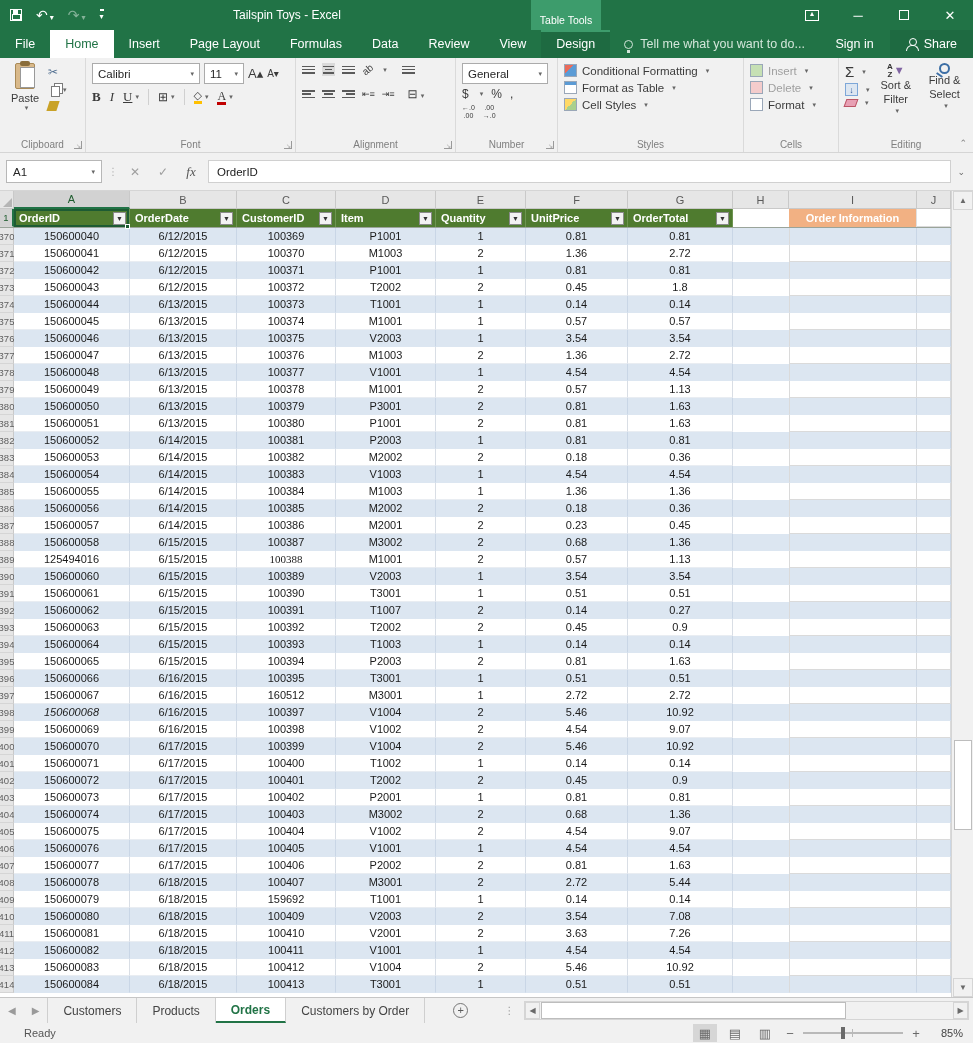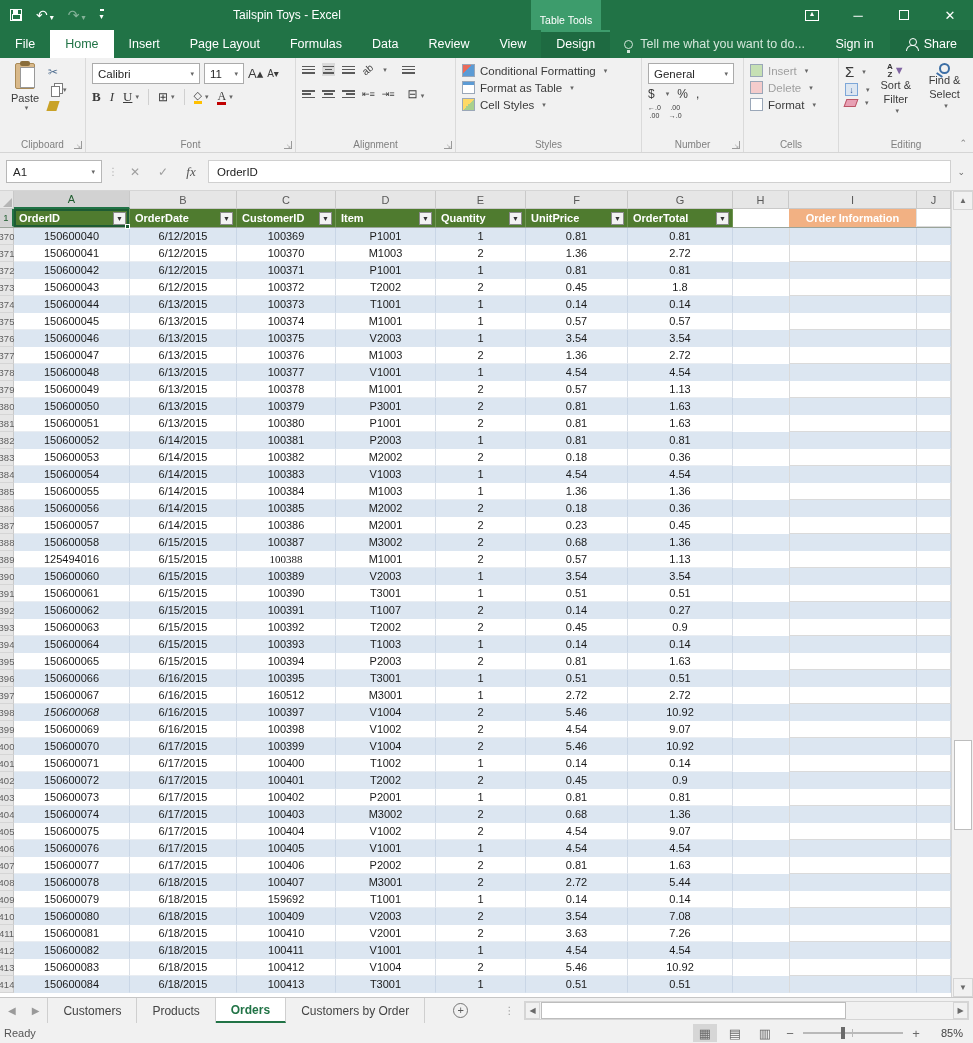--- a/index.html
+++ b/index.html
@@ -317,6 +317,27 @@
     <div class="launcher"></div>
   </div>
 
+  <div class="group" style="width:102px;">
+    <div class="font-grid" style="gap:3px;">
+      <span class="combo" style="width:86px;">
+          <span>General</span>
+          <span class="caret">▾</span>
+        </span>
+      <div class="row-ic" style="gap:8px;">
+        <span>$</span>
+          <span class="caret">▾</span>
+        <span>%</span>
+        <span>,</span>
+      </div>
+      <div class="row-ic" style="gap:8px;">
+        <span class="num-mini">←.0<br>.00</span>
+        <span class="num-mini">.00<br>→.0</span>
+      </div>
+    </div>
+    <div class="glabel">Number</div>
+    <div class="launcher"></div>
+  </div>
+
   <div class="group" style="width:186px;">
     <div class="stk" style="padding-top:1px;">
       <span class="sbtn">
@@ -336,27 +357,6 @@
         </span>
     </div>
     <div class="glabel">Styles</div>
-  </div>
-
-  <div class="group" style="width:102px;">
-    <div class="font-grid" style="gap:3px;">
-      <span class="combo" style="width:86px;">
-          <span>General</span>
-          <span class="caret">▾</span>
-        </span>
-      <div class="row-ic" style="gap:8px;">
-        <span>$</span>
-          <span class="caret">▾</span>
-        <span>%</span>
-        <span>,</span>
-      </div>
-      <div class="row-ic" style="gap:8px;">
-        <span class="num-mini">←.0<br>.00</span>
-        <span class="num-mini">.00<br>→.0</span>
-      </div>
-    </div>
-    <div class="glabel">Number</div>
-    <div class="launcher"></div>
   </div>
 
   <div class="group" style="width:95px;">

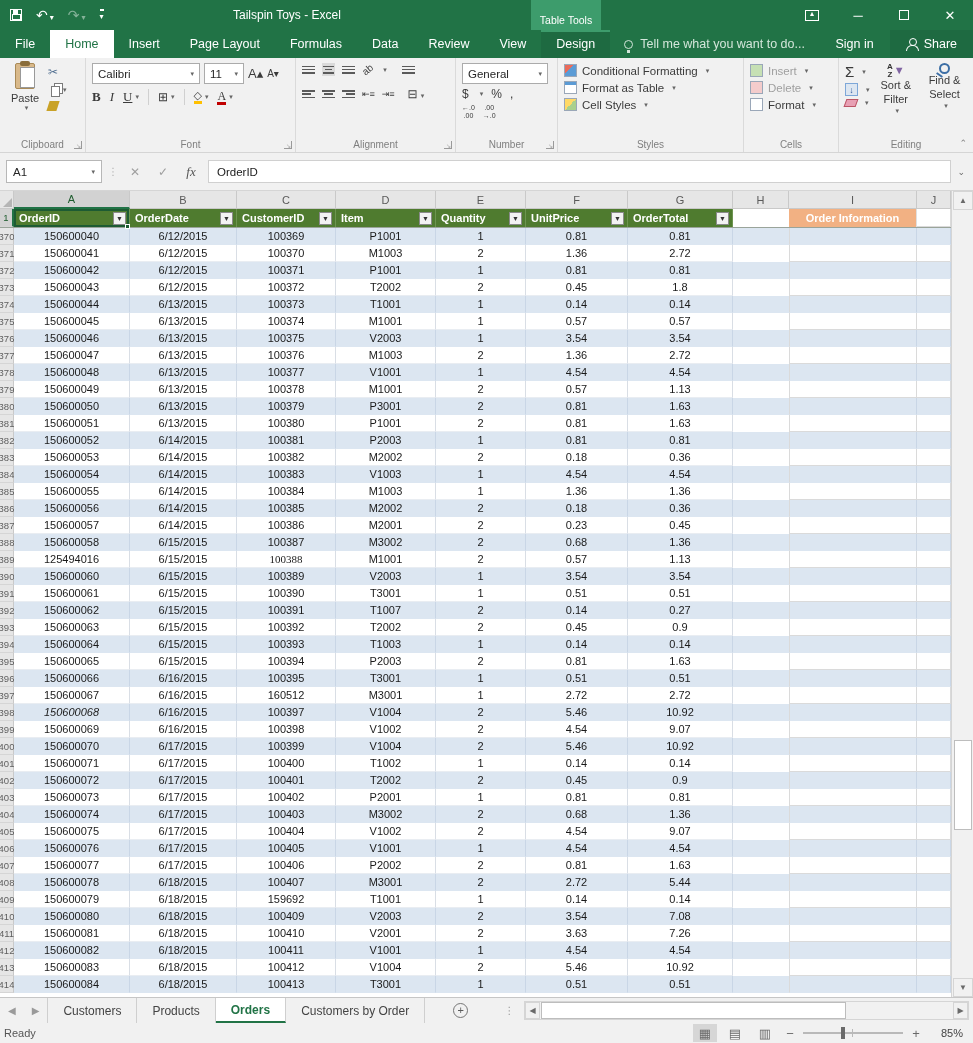--- a/index.html
+++ b/index.html
@@ -149,7 +149,7 @@
 
   
   .status { position:absolute; left:0; top:1023px; width:973px; height:20px; background:#f1f1f1; display:flex; align-items:center; font-size:11px; color:#555; }
-  .status .mode { padding-left:4px; }
+  .status .mode { padding-left:24px; }
   .status-right { margin-left:auto; display:flex; align-items:center; gap:6px; padding-right:10px; }
   .viewbtn { width:24px; height:18px; display:flex; align-items:center; justify-content:center; font-size:13px; color:#6a6a6a; }
   .viewbtn.pressed { background:#d6d6d6; }

